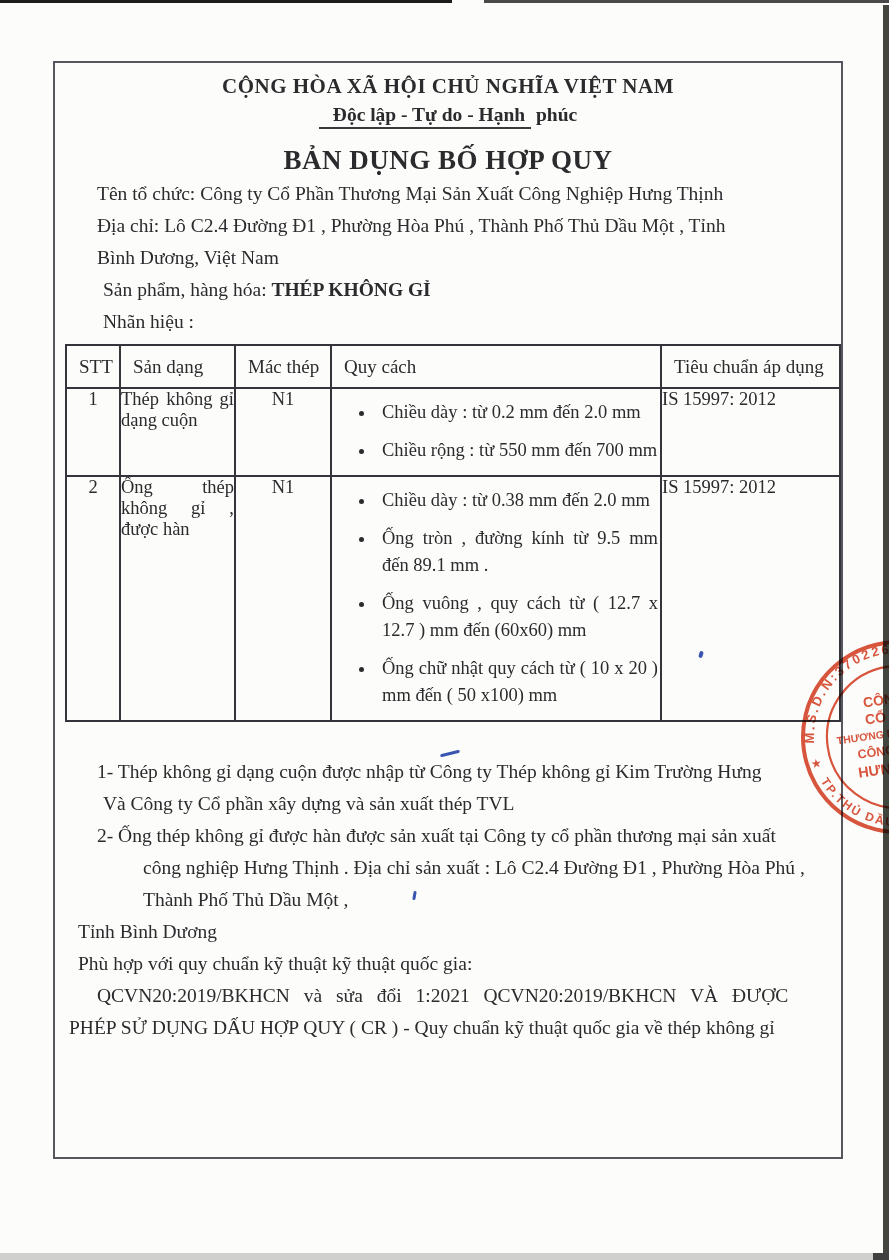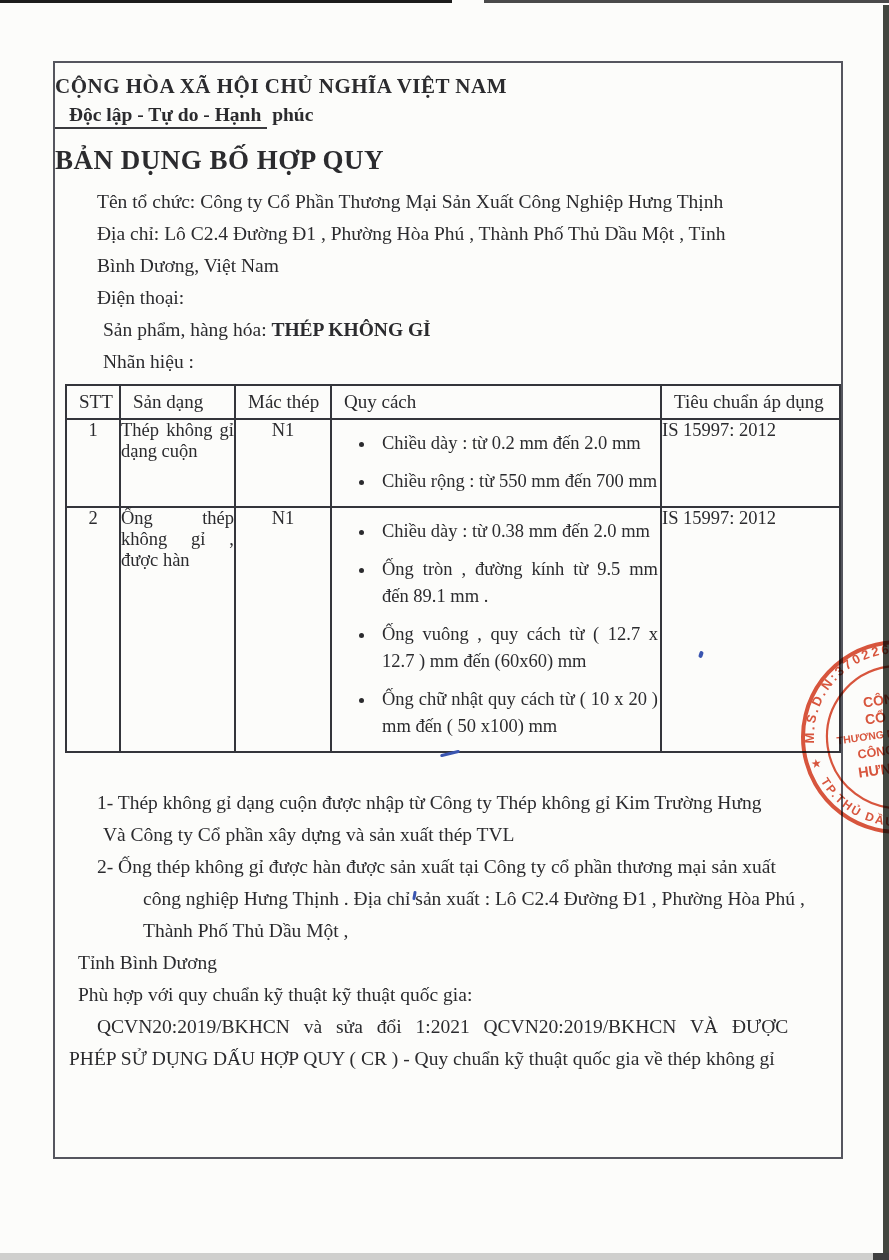--- a/index.html
+++ b/index.html
@@ -21,7 +21,7 @@
     border:2px solid #55565e;box-sizing:border-box;background:transparent;
   }
 
-  .center{text-align:left;}
+  .center{text-align:center;}
   .country{margin-top:11px;font-size:21px;font-weight:bold;letter-spacing:.5px;}
   .motto{margin-top:5px;font-size:19.5px;font-weight:bold;}
   .motto .ul{border-bottom:2px solid #3a3a3e;padding:0 6px 2px 14px;}

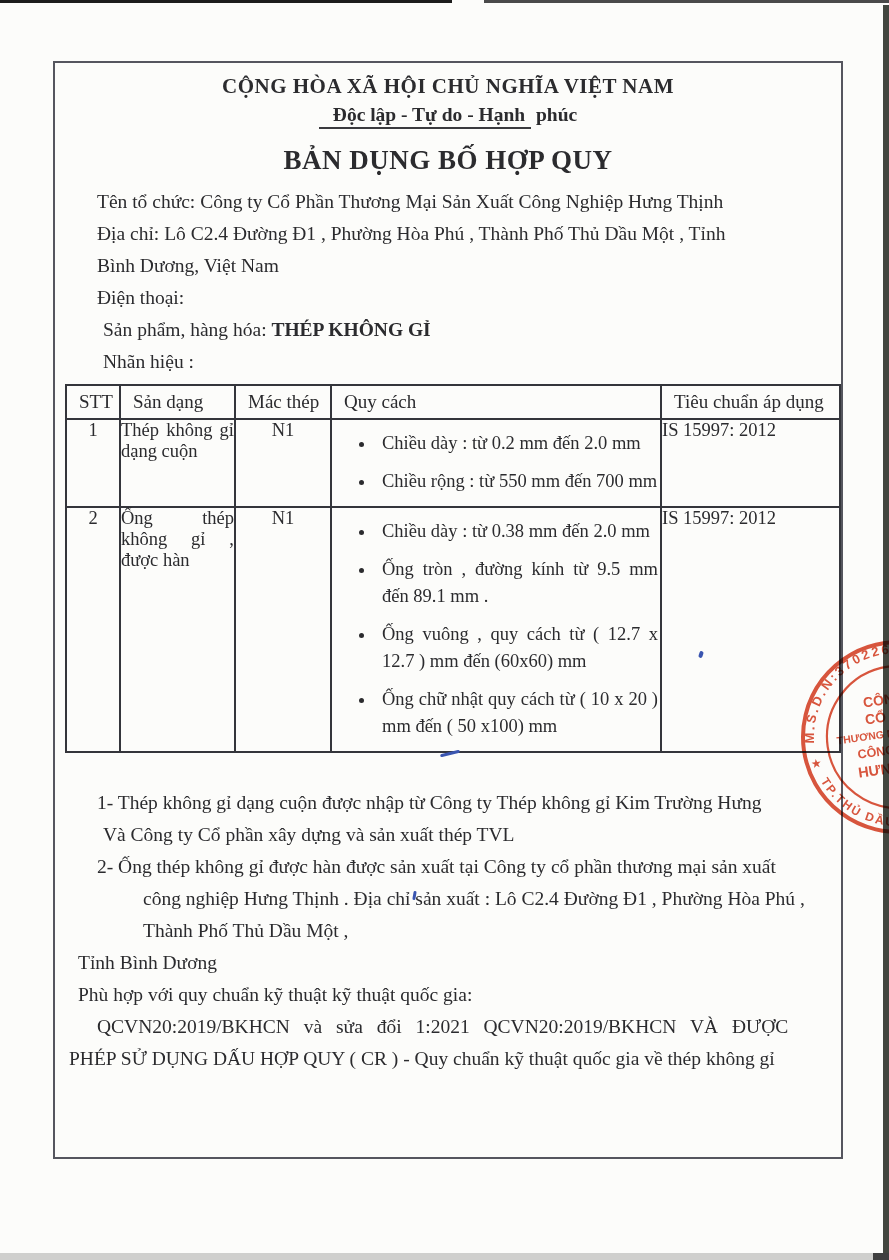--- a/index.html
+++ b/index.html
@@ -28,7 +28,7 @@
   .doc-title{margin-top:19px;font-size:27px;font-weight:bold;letter-spacing:.5px;}
   .doc-number{margin-top:7px;font-size:21px;}
 
-  .info{margin-top:10px;font-size:19.5px;line-height:32px;}
+  .info{margin-top:2px;font-size:19.5px;line-height:32px;}
   .info .ln{padding-left:42px;padding-right:30px;}
   .info .ln.indent2{padding-left:48px;}
   .bold{font-weight:bold;}

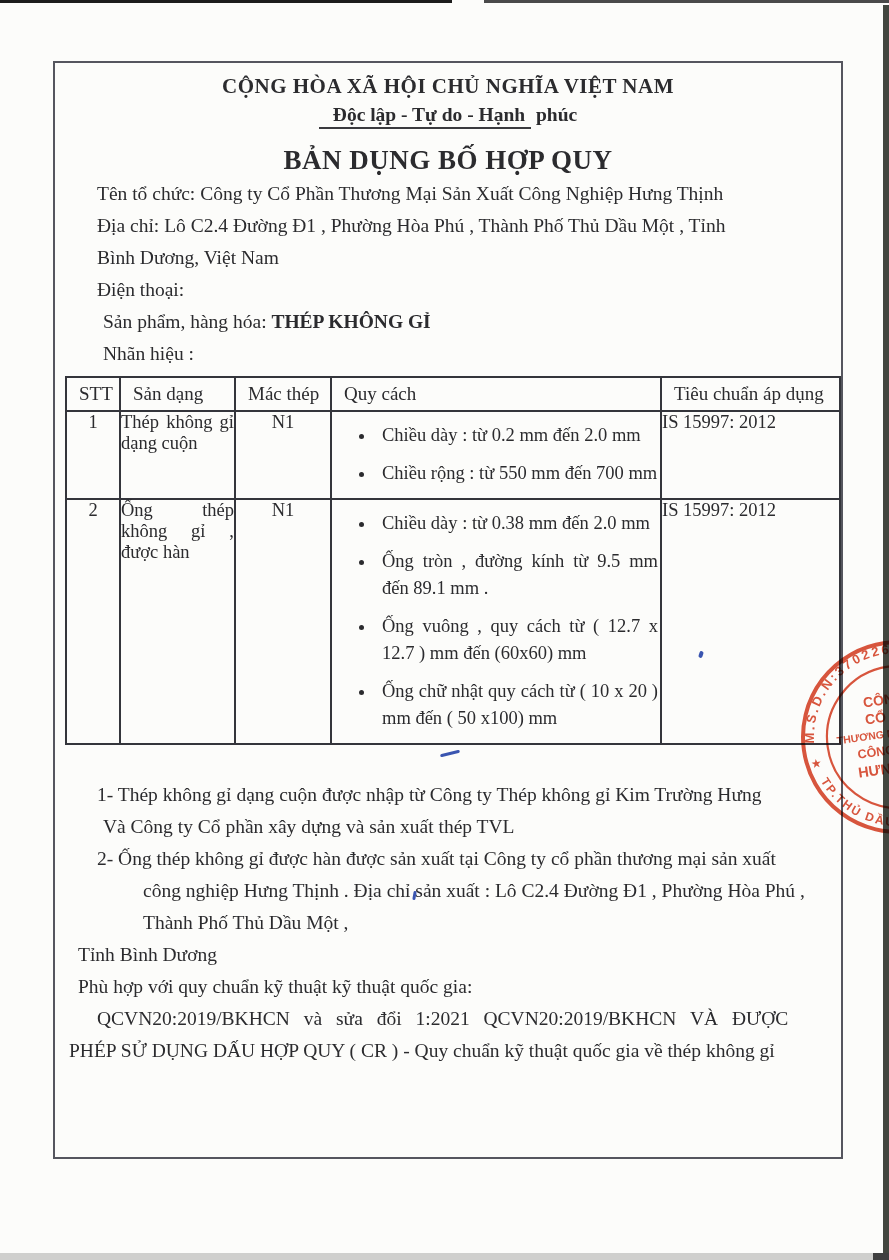--- a/index.html
+++ b/index.html
@@ -95,7 +95,6 @@
     <div class="ln">Tên tổ chức: Công ty Cổ Phần Thương Mại Sản Xuất Công Nghiệp Hưng Thịnh</div>
     <div class="ln">Địa chỉ: Lô C2.4 Đường Đ1 , Phường Hòa Phú , Thành Phố Thủ Dầu Một , Tỉnh</div>
     <div class="ln">Bình Dương, Việt Nam</div>
-    <div class="ln">Điện thoại:</div>
     <div class="ln indent2"><span>Sản phẩm, hàng hóa: </span><span class="bold">THÉP KHÔNG GỈ</span></div>
     <div class="ln indent2">Nhãn hiệu :</div>
   </div>

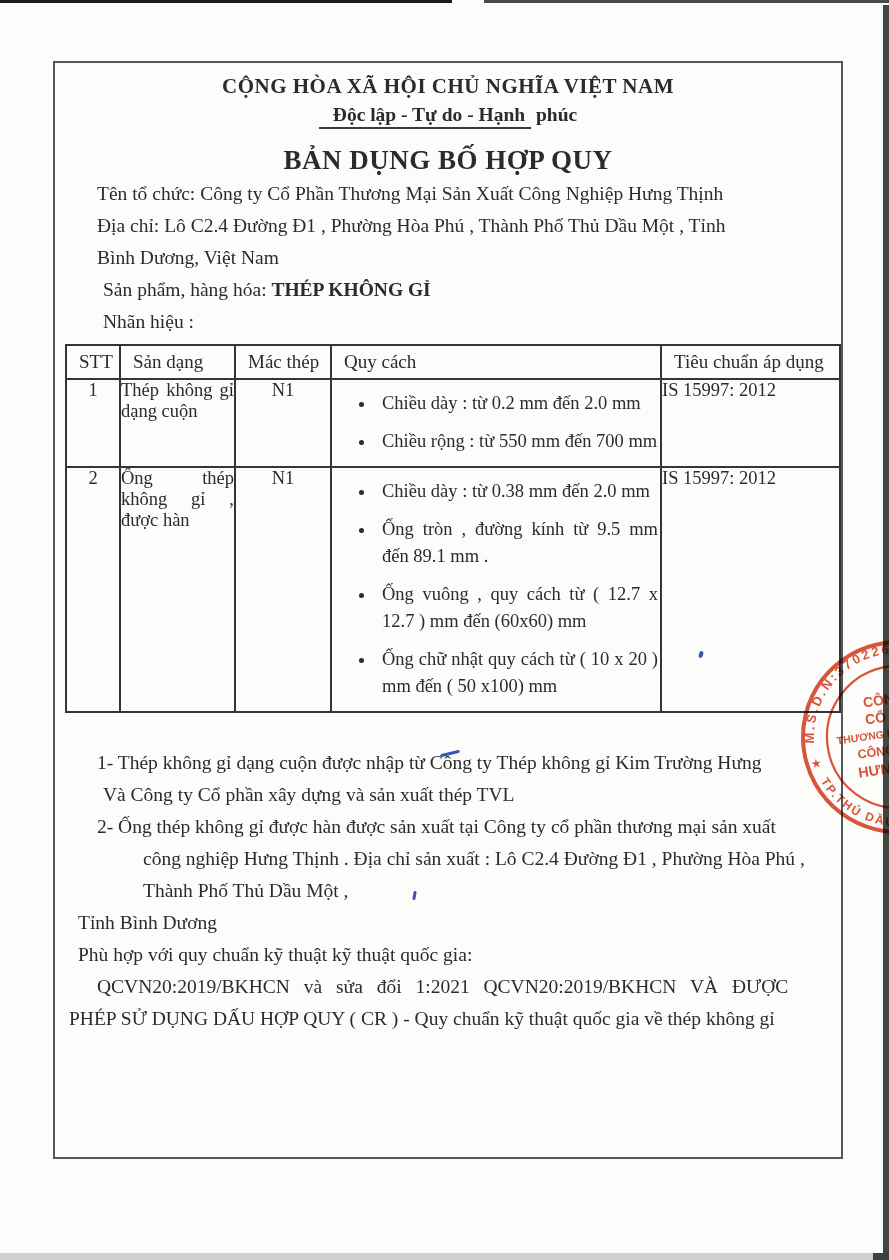--- a/index.html
+++ b/index.html
@@ -41,7 +41,7 @@
     border:2px solid #34353b;vertical-align:top;padding:0;box-sizing:border-box;
   }
   table.spec th{
-    font-weight:normal;text-align:left;height:34px;vertical-align:middle;
+    font-weight:normal;text-align:left;height:43px;vertical-align:middle;
     padding:2px 4px 2px 12px;font-size:19px;
   }
   th.c-stt, td.c-stt{text-align:center;padding-left:0;}

